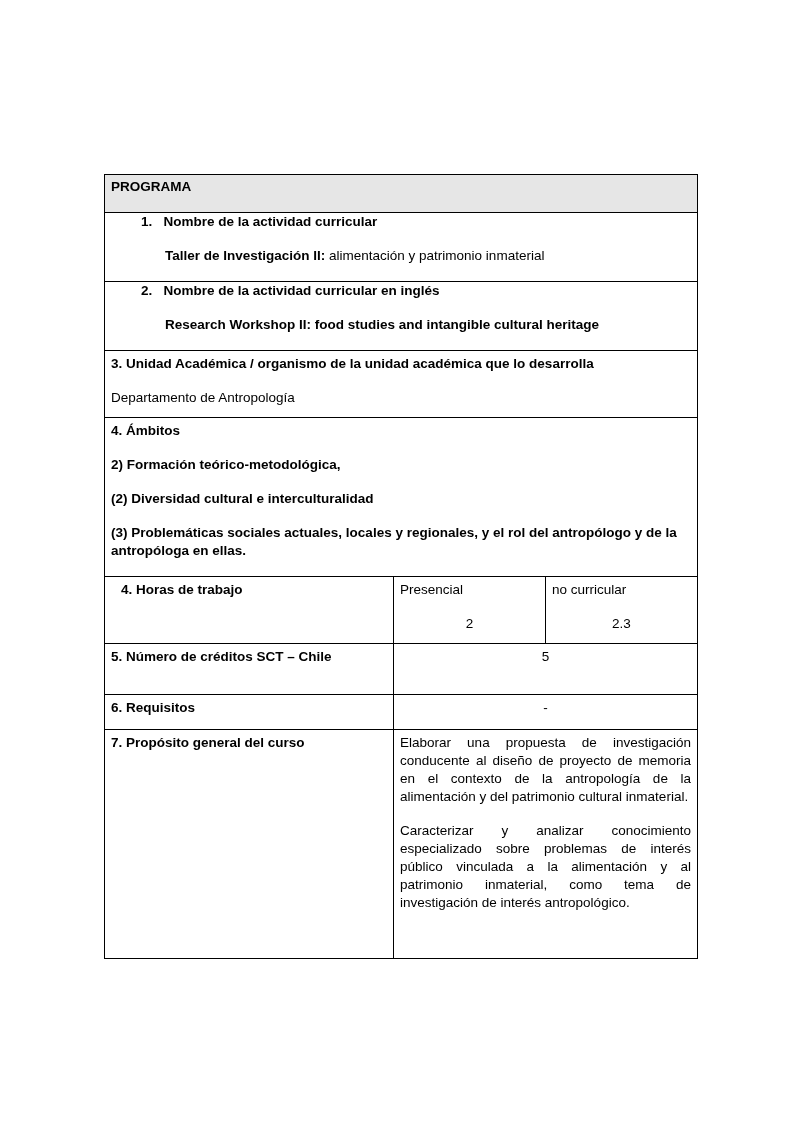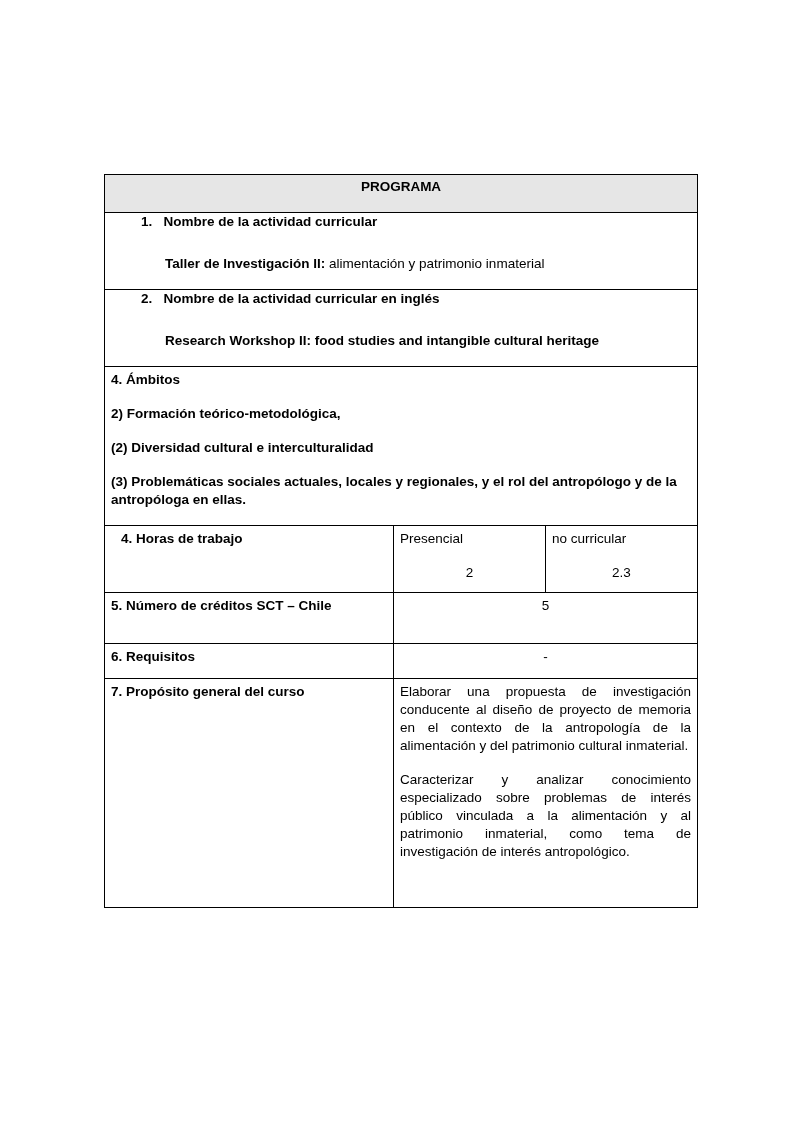--- a/index.html
+++ b/index.html
@@ -17,7 +17,7 @@
       line-height: 18px;
     }
     .hdr {
-      background: #e6e6e6; text-align: center; font-weight: bold; height: 34px;
+      background: #e6e6e6; text-align: left; font-weight: bold; height: 34px;
       padding-top: 3px !important;
     }
     .b { font-weight: bold; }

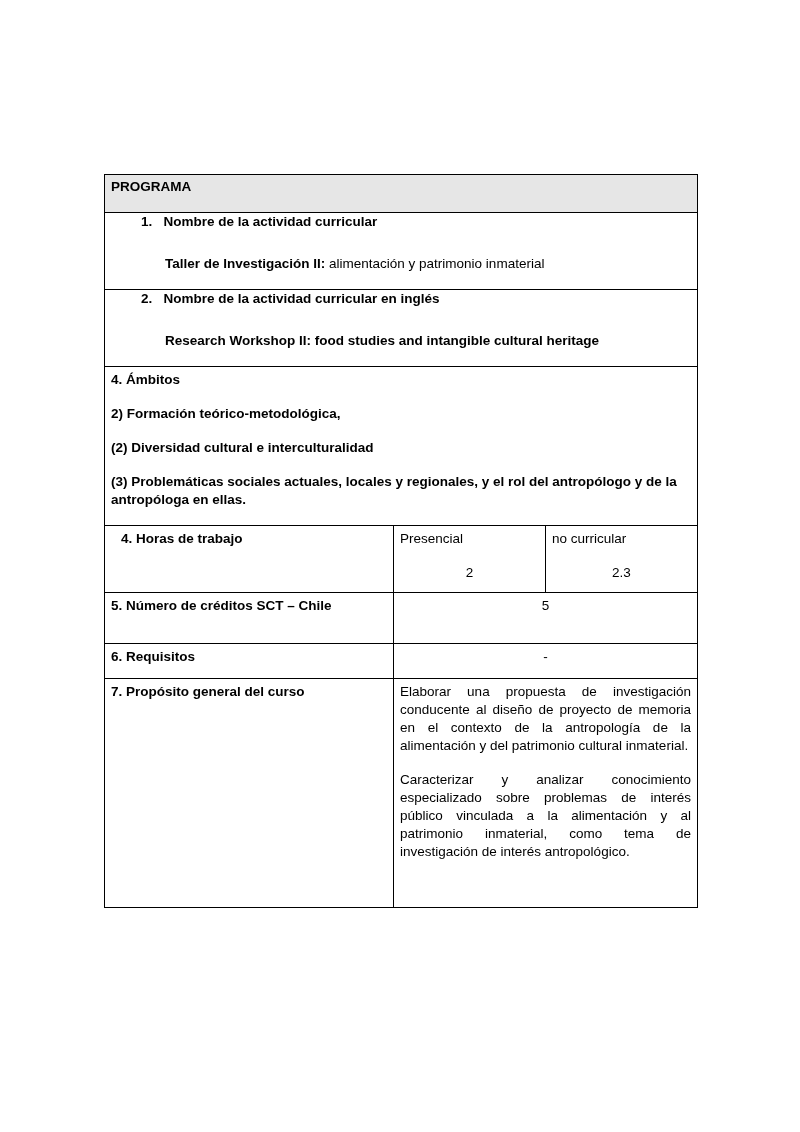--- a/index.html
+++ b/index.html
@@ -22,7 +22,7 @@
     }
     .b { font-weight: bold; }
     .sec-num-line { padding-left: 30px; }
-    .sec-sub-line { padding-left: 54px; margin-top: 24px; margin-bottom: 16px; }
+    .sec-sub-line { padding-left: 54px; margin-top: 16px; margin-bottom: 16px; }
     p { margin: 0; }
     .p-top { padding-top: 4px; }
     .gap { margin-top: 16px; }

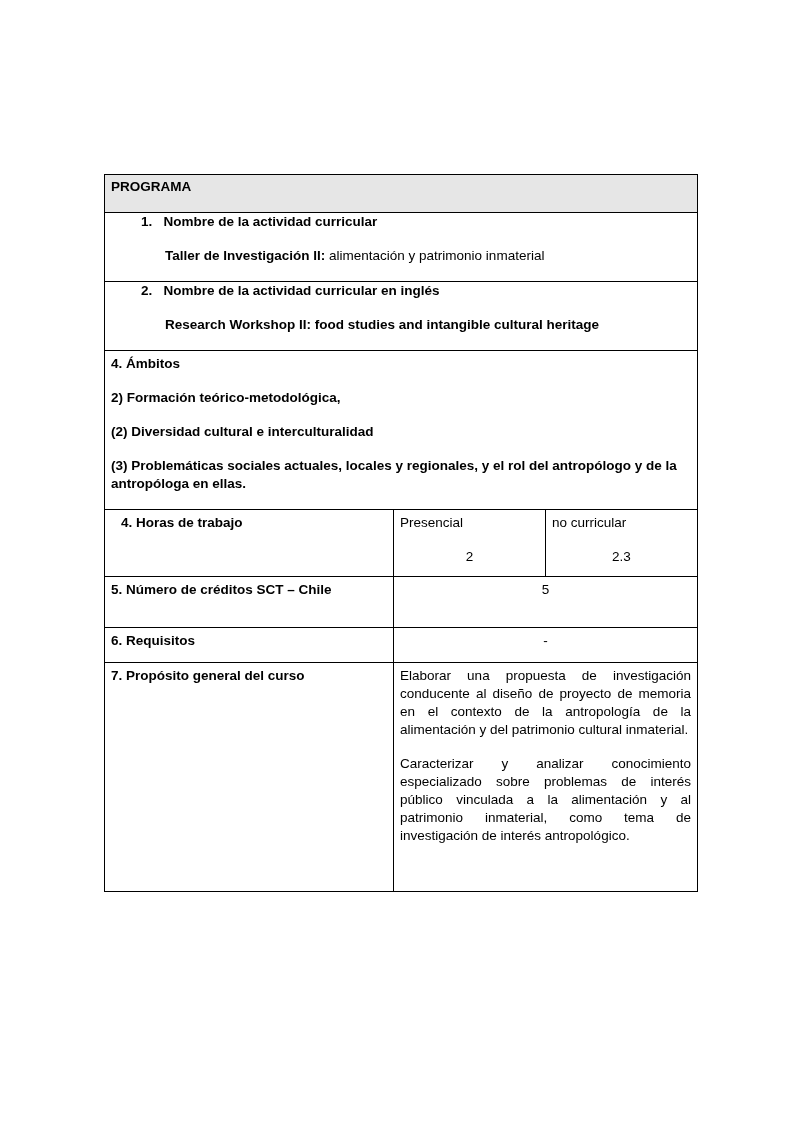--- a/index.html
+++ b/index.html
@@ -63,6 +63,12 @@
     </td>
   </tr>
 
+  <tr>
+    <td colspan="3" style="height:66px;">
+      <p class="b p-top">3. Unidad Académica / organismo de la unidad académica que lo desarrolla</p>
+      <p class="gap">Departamento de Antropología</p>
+    </td>
+  </tr>
 
   <tr>
     <td colspan="3" style="height:158px;">

